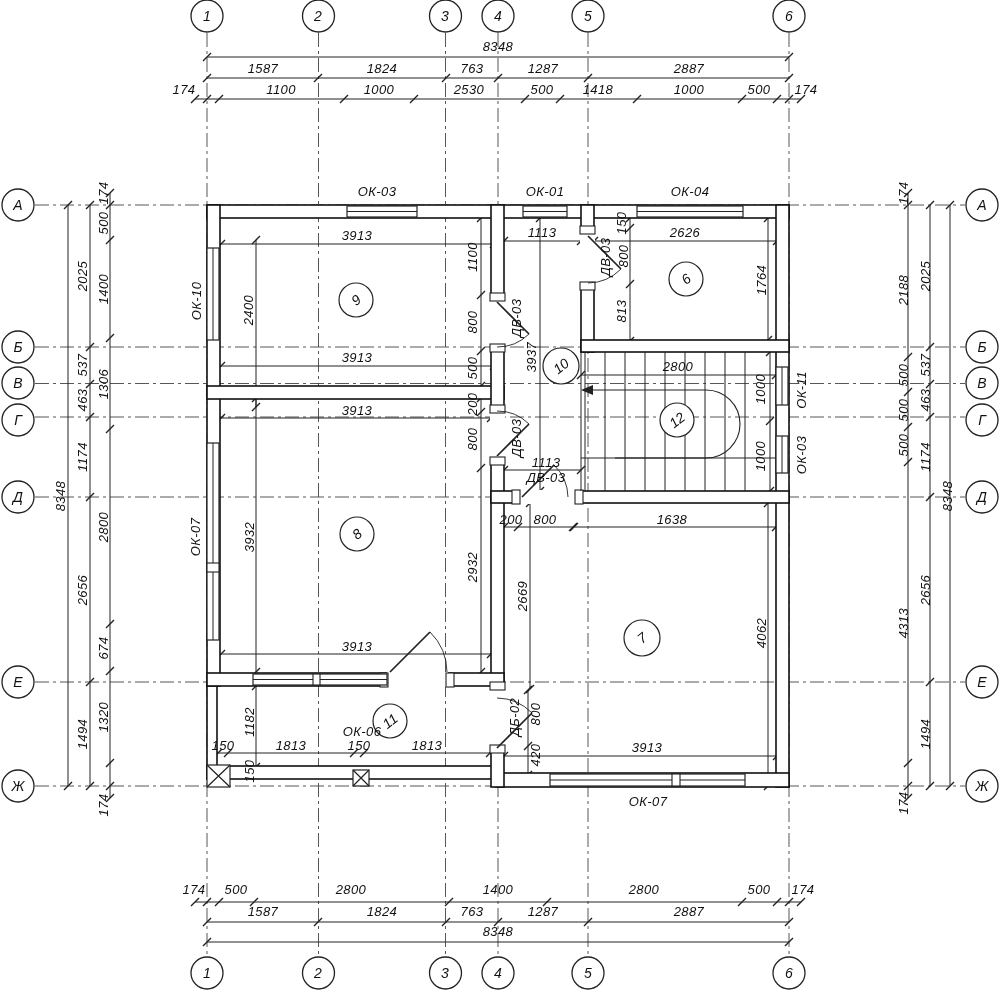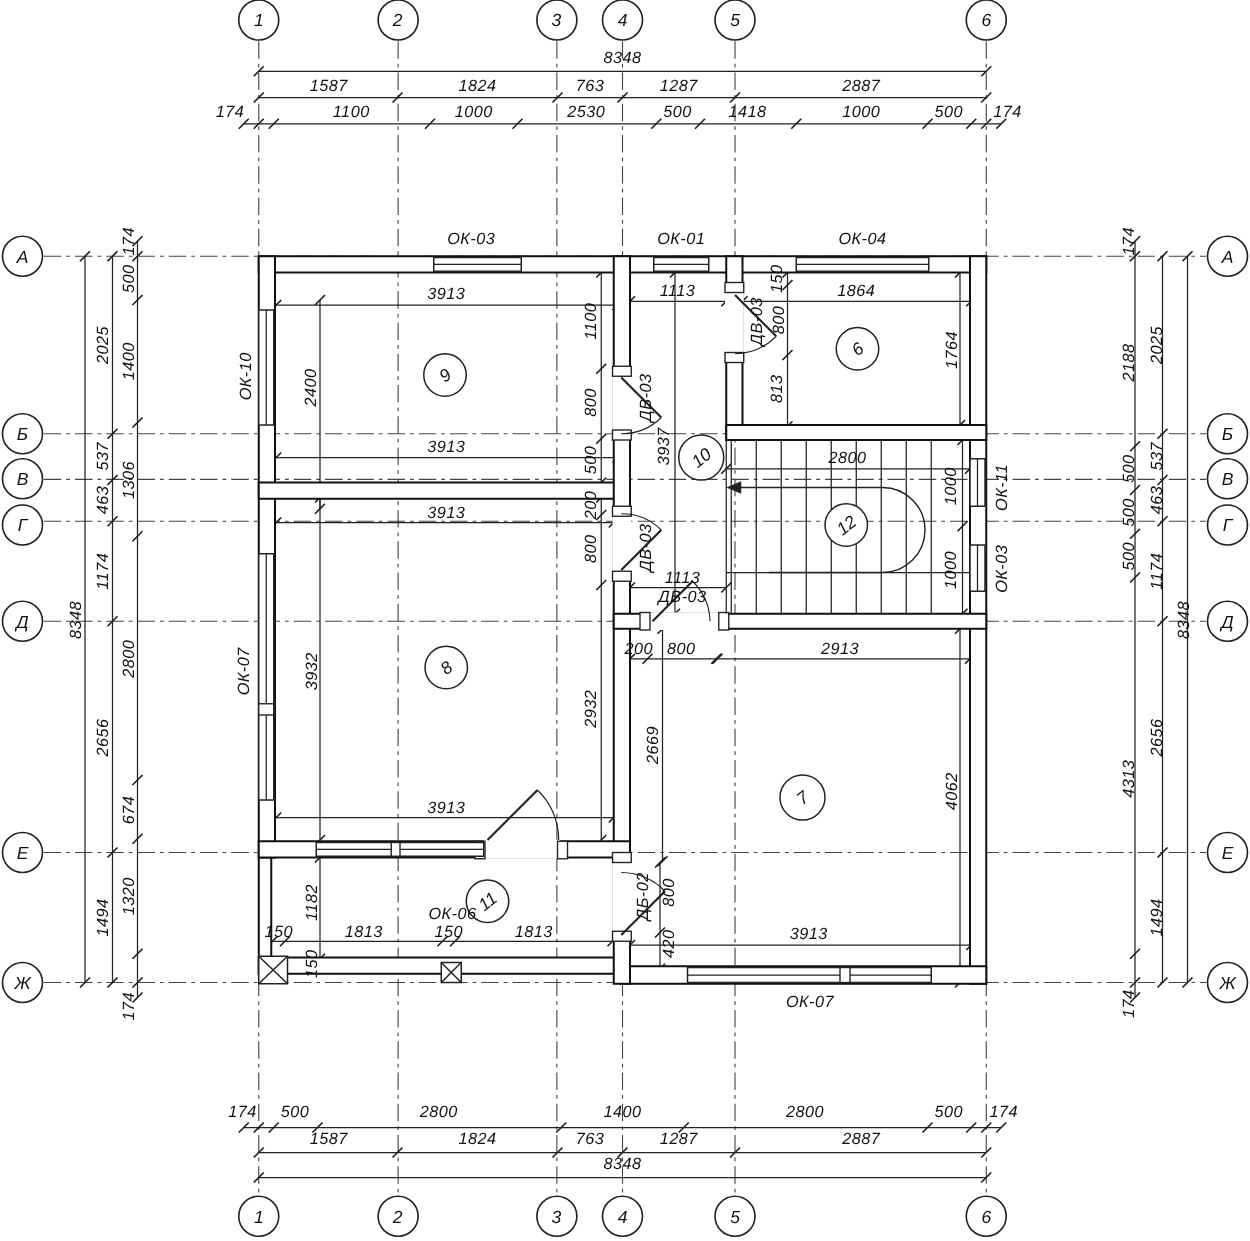--- a/index.html
+++ b/index.html
@@ -374,7 +374,7 @@
 <span class="lbl" style="left:546px;top:462px">1113</span>
 <span class="lbl" style="left:511px;top:519px">200</span>
 <span class="lbl" style="left:545px;top:519px">800</span>
-<span class="lbl" style="left:685px;top:232px">1864</span>
+<span class="lbl" style="left:685px;top:232px">2626</span>
 <span class="lbl v" style="left:761px;top:280px">1764</span>
 <span class="lbl v" style="left:621px;top:223px">150</span>
 <span class="lbl v" style="left:623px;top:256px">800</span>

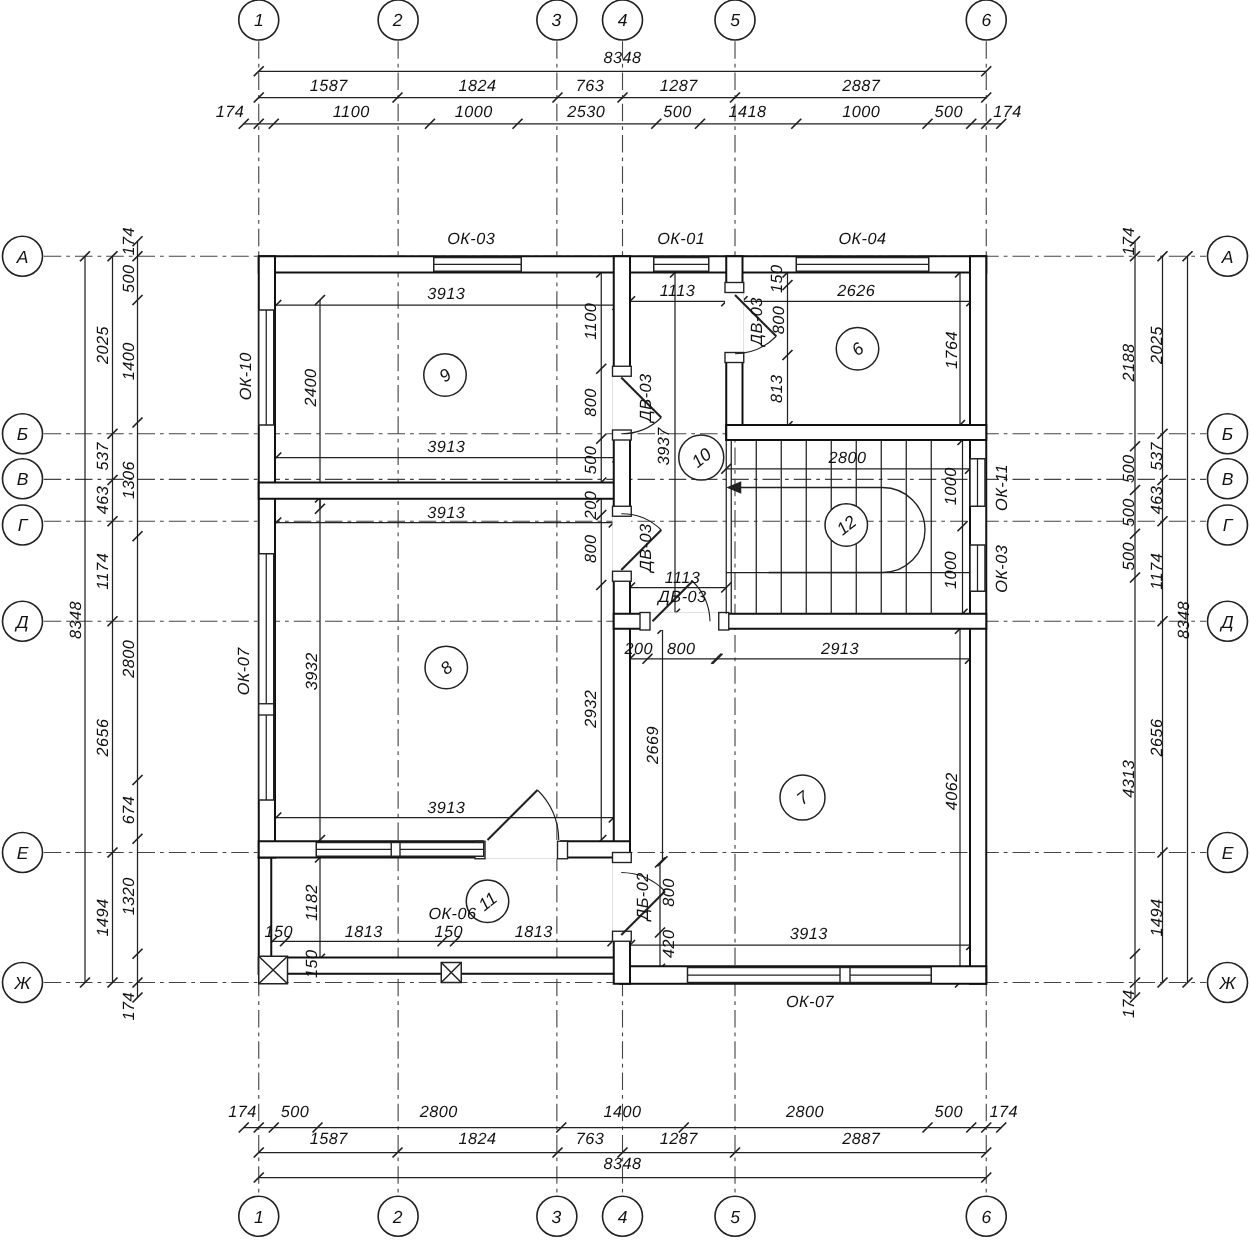--- a/index.html
+++ b/index.html
@@ -382,7 +382,7 @@
 <span class="lbl" style="left:678px;top:366px">2800</span>
 <span class="lbl v" style="left:760px;top:389px">1000</span>
 <span class="lbl v" style="left:760px;top:456px">1000</span>
-<span class="lbl" style="left:672px;top:519px">2913</span>
+<span class="lbl" style="left:672px;top:519px">1638</span>
 <span class="lbl v" style="left:522px;top:596px">2669</span>
 <span class="lbl v" style="left:761px;top:633px">4062</span>
 <span class="lbl" style="left:647px;top:747px">3913</span>

